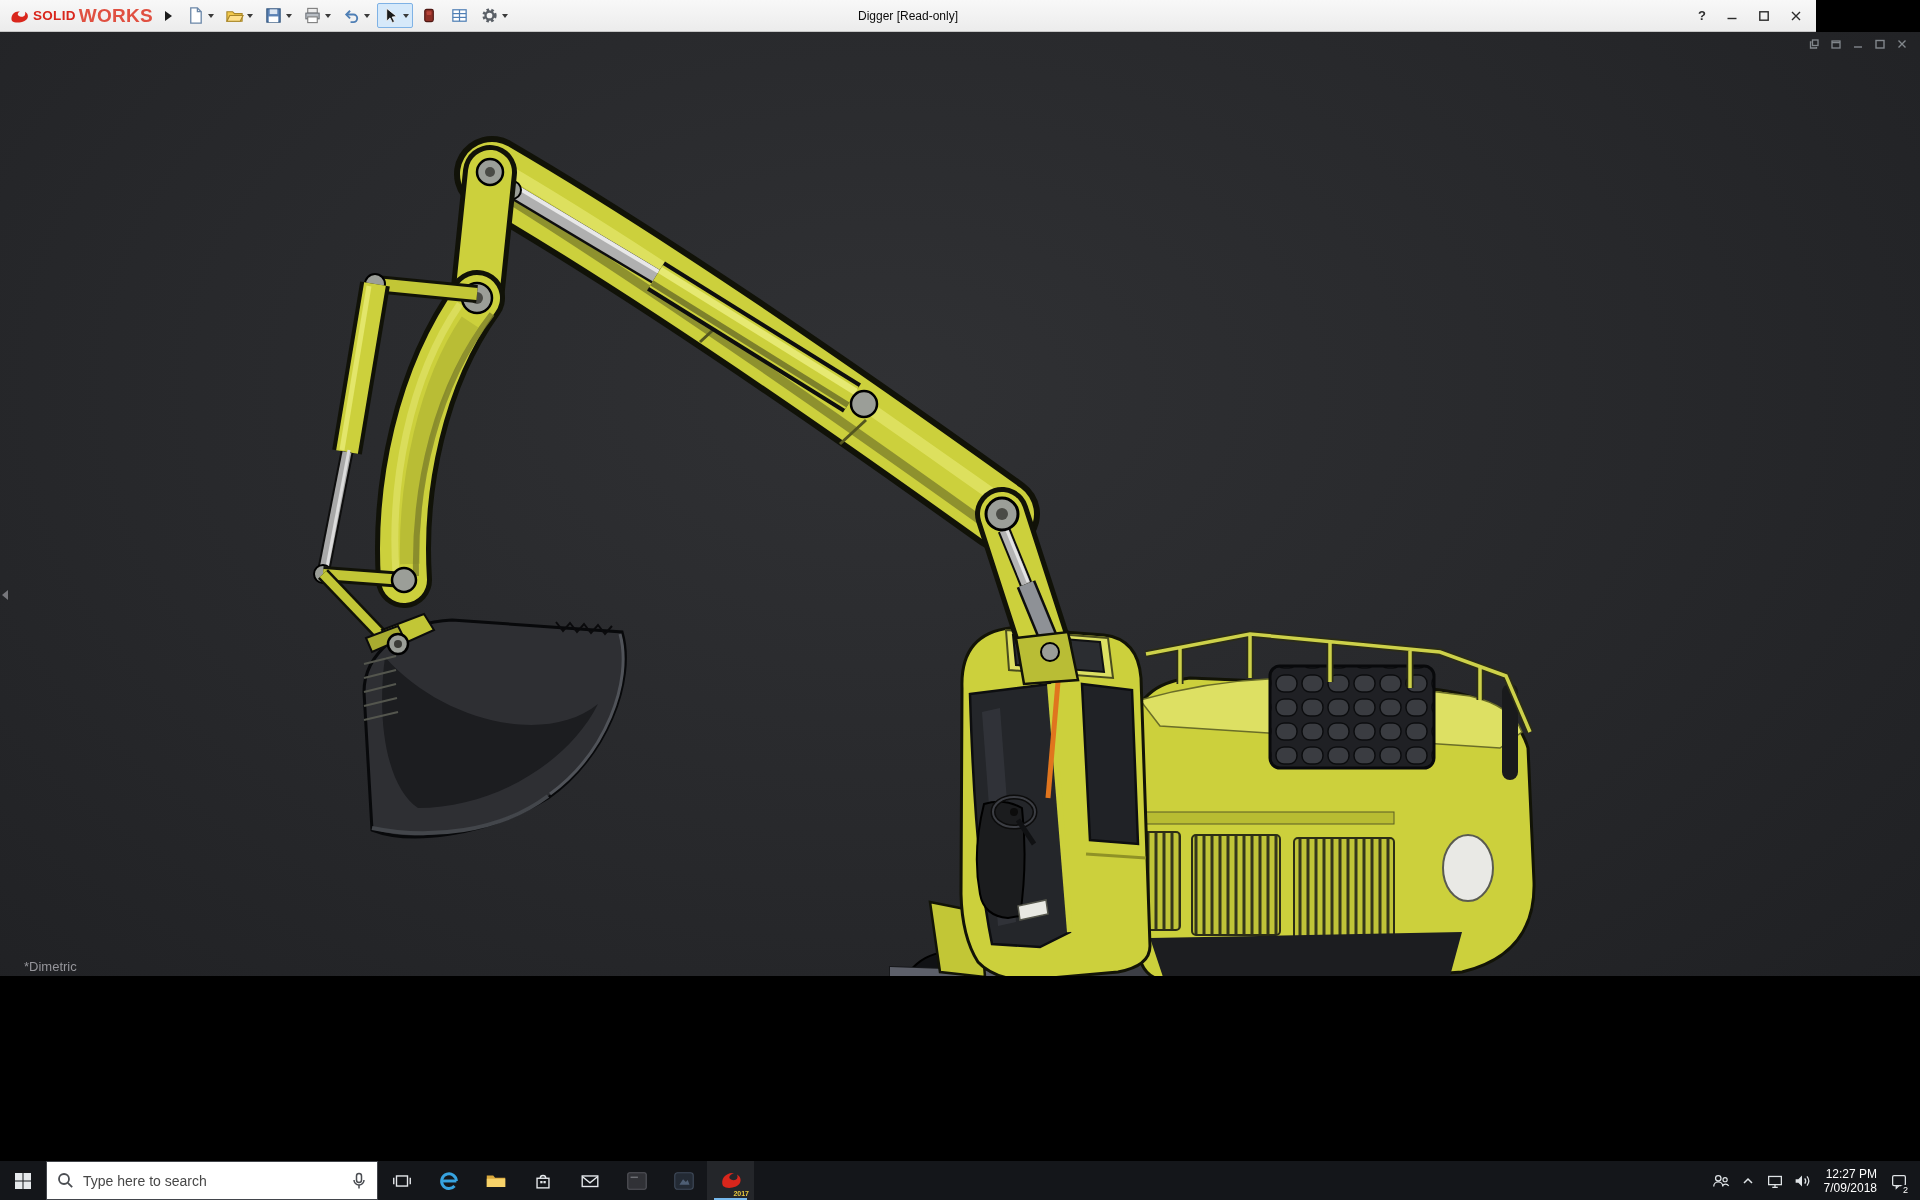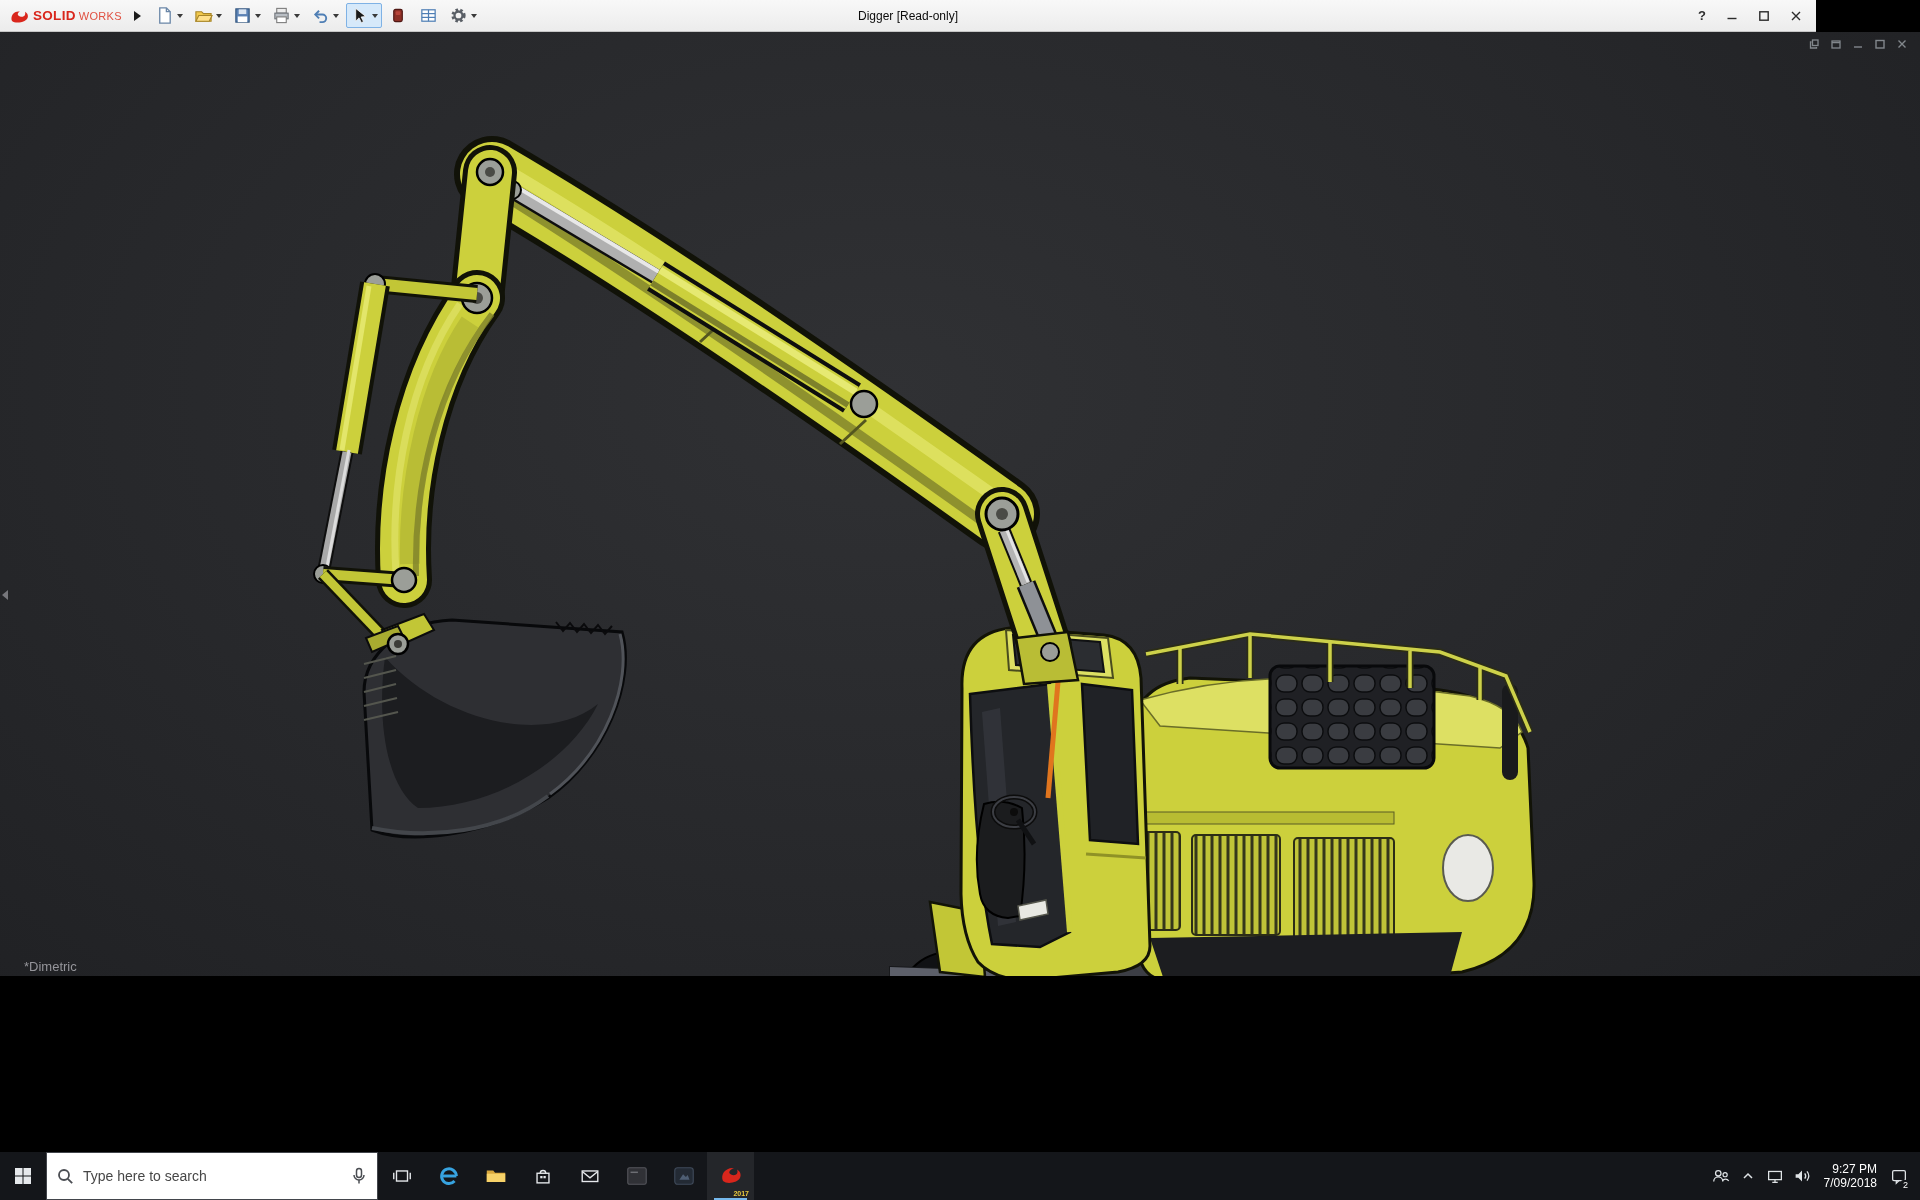--- a/index.html
+++ b/index.html
@@ -13,7 +13,7 @@
     display:flex;align-items:center;padding:0 8px;z-index:30}
   .logo{display:flex;align-items:center;gap:3px}
   .logo-solid{font-weight:700;color:#d9261c;font-size:13.5px;letter-spacing:.3px}
-  .logo-works{font-weight:400;color:#e05041;font-size:11px;letter-spacing:.3px}
+  .logo-works{font-weight:700;color:#e05041;font-size:19px;letter-spacing:.3px}
   .menu-expander{width:0;height:0;border-top:5px solid transparent;border-bottom:5px solid transparent;
     border-left:7px solid #1c1c1c;margin:0 10px 0 12px}
   .tb-icons{display:flex;align-items:center;gap:3px}

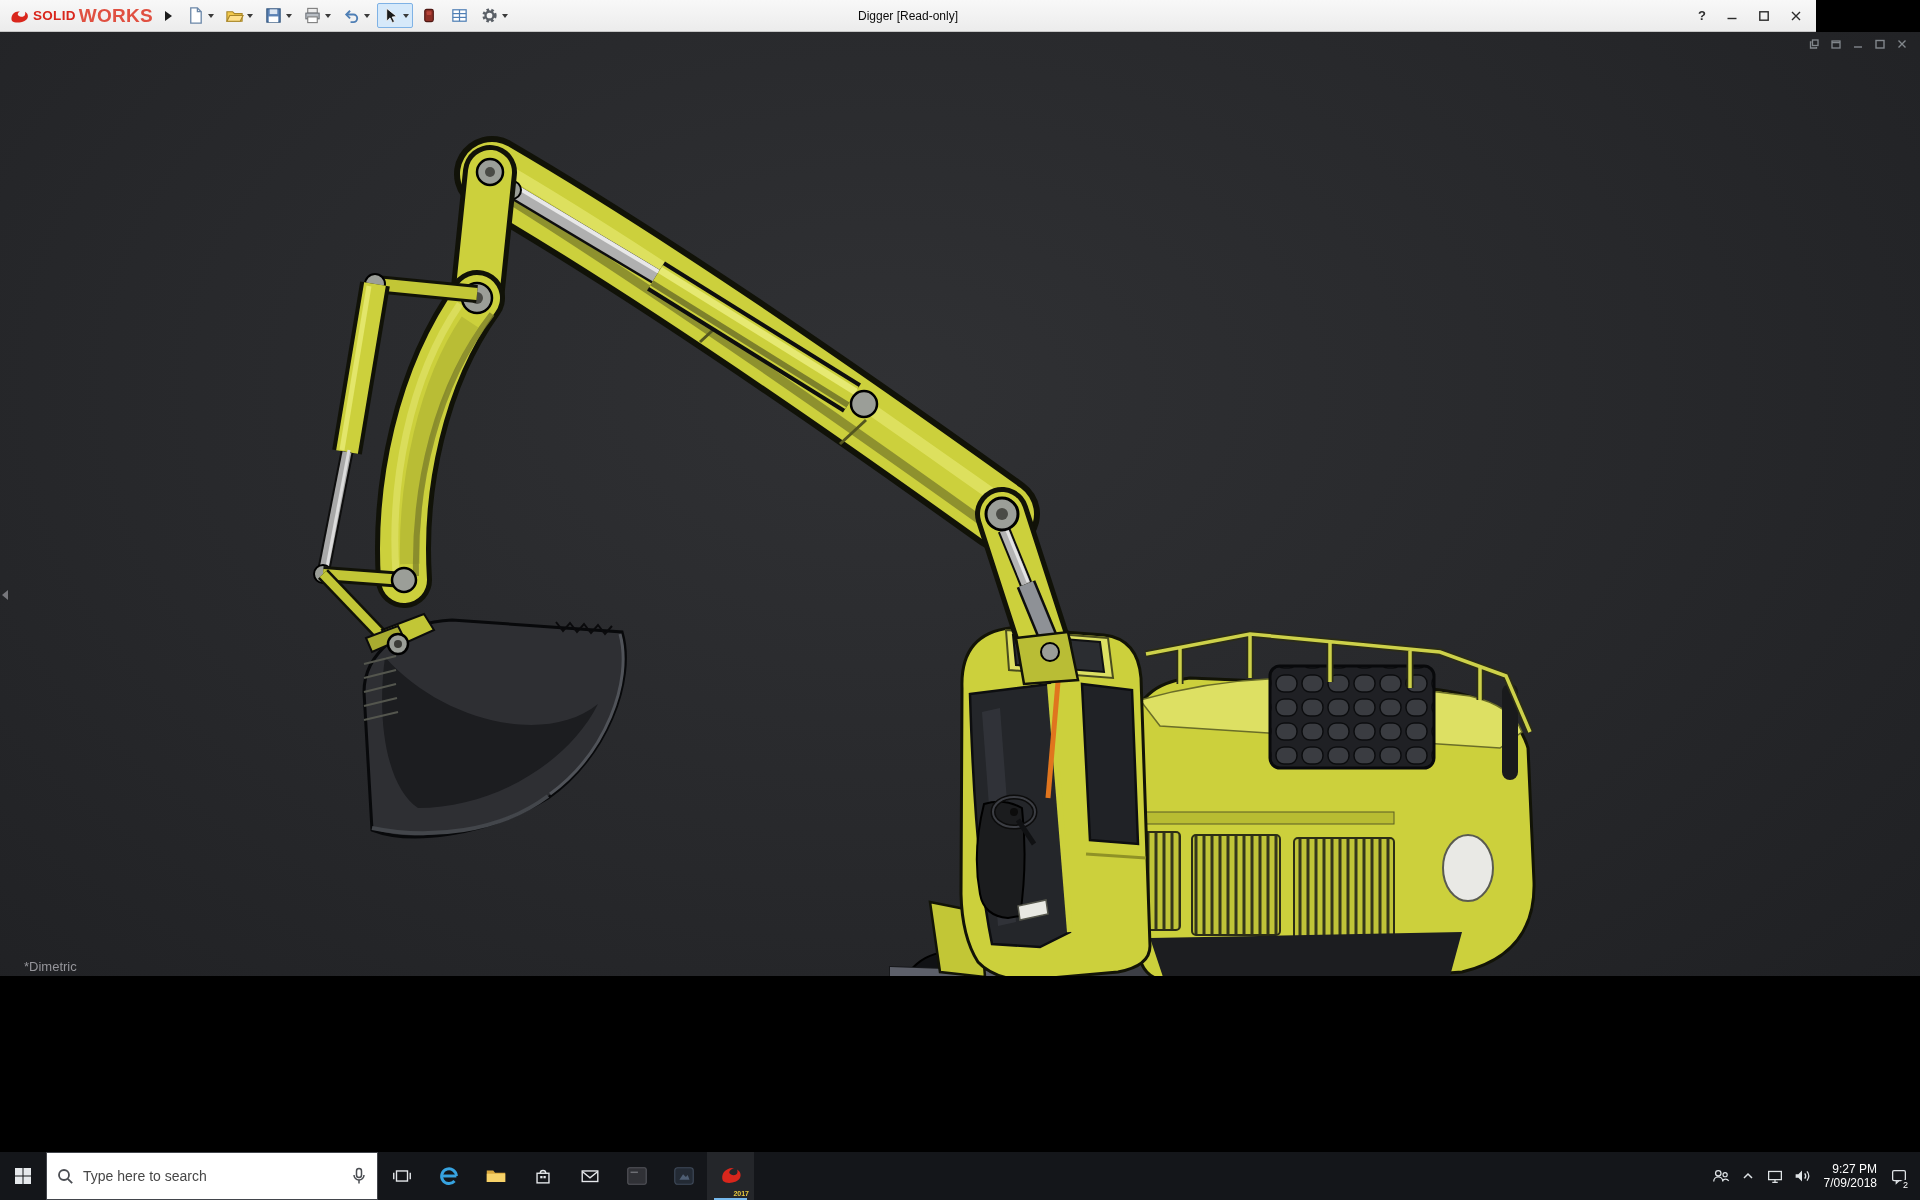--- a/index.html
+++ b/index.html
@@ -36,7 +36,7 @@
     border-top:5px solid transparent;border-bottom:5px solid transparent;border-right:6px solid #77777c}
 
   
-  .taskbar{position:absolute;bottom:0;left:0;width:1920px;height:48px;background:#14161a;
+  .taskbar{position:absolute;bottom:0;left:0;width:1920px;height:39px;background:#14161a;
     display:flex;align-items:stretch;z-index:40}
   .start{width:46px;display:flex;align-items:center;justify-content:center}
   .searchbox{width:332px;background:#ffffff;border:1px solid #42454b;display:flex;align-items:center;

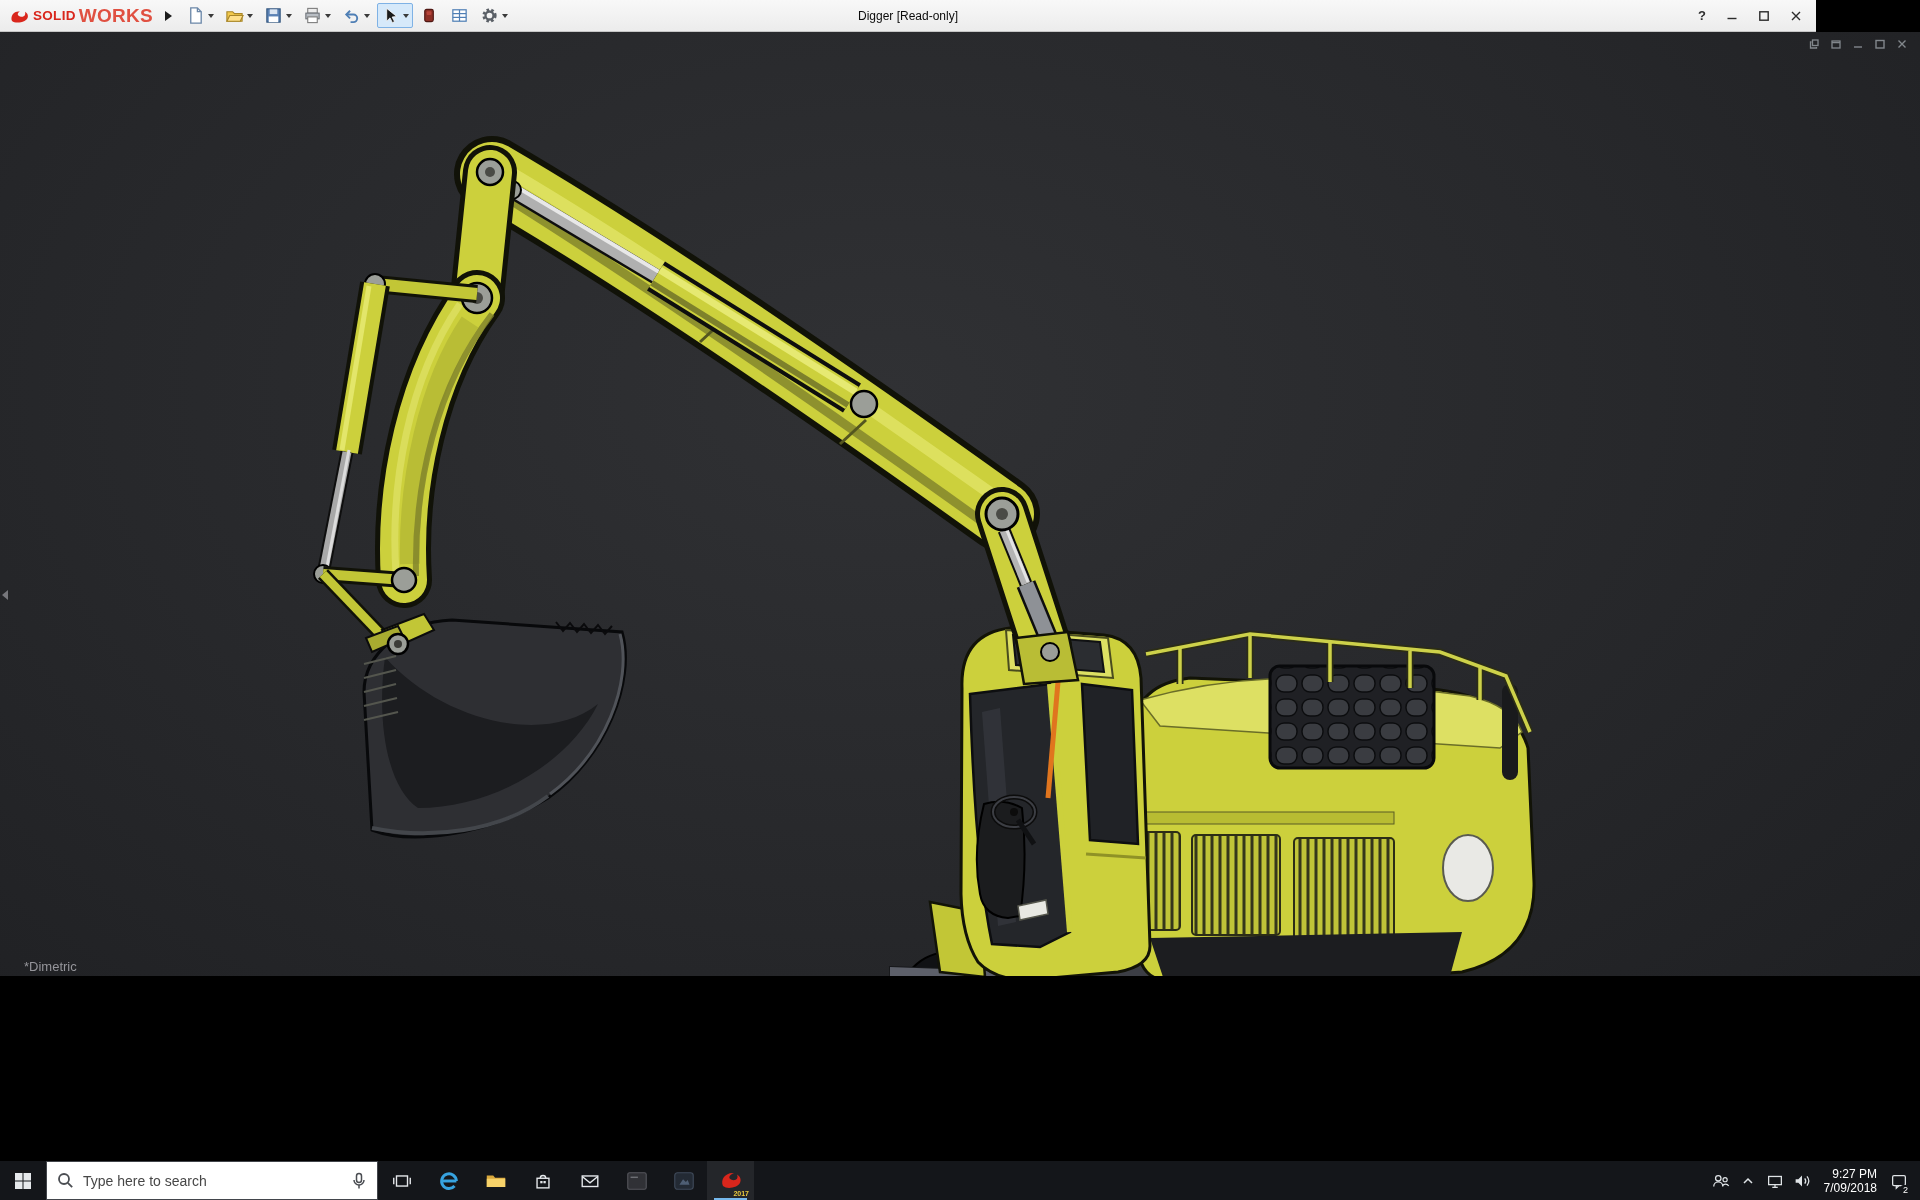--- a/index.html
+++ b/index.html
@@ -498,7 +498,7 @@
         </svg>
       </div>
       <div class="clock">
-        <div>9:27 PM</div>
+        <div>12:27 PM</div>
         <div>7/09/2018</div>
       </div>
       <div class="cell">

